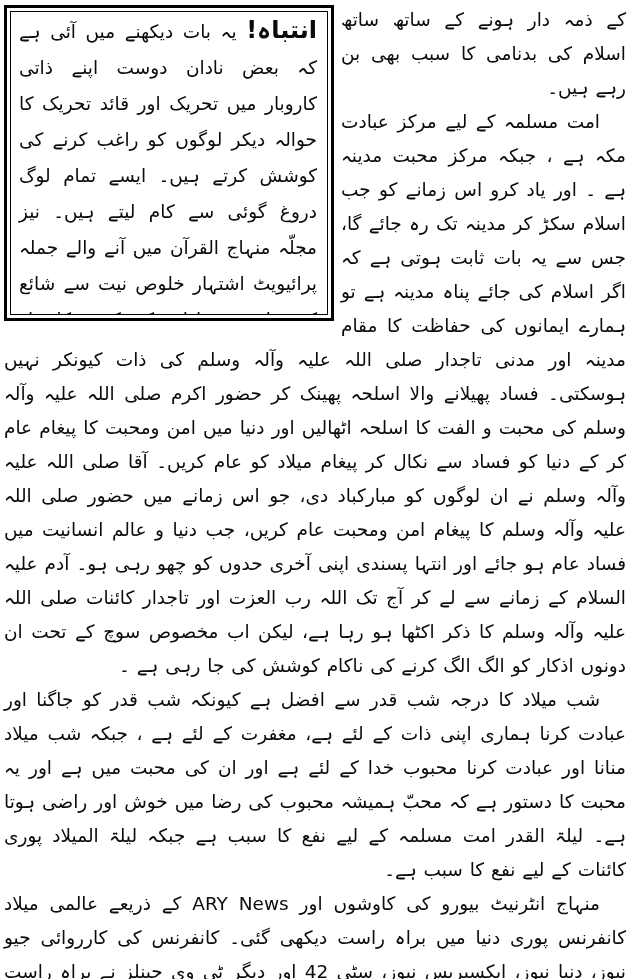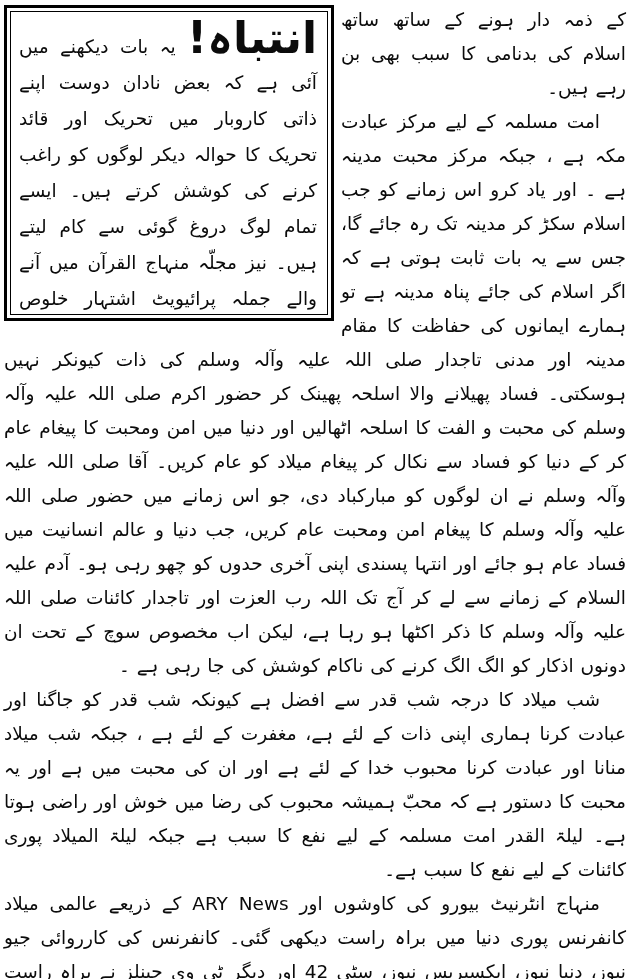--- a/index.html
+++ b/index.html
@@ -42,7 +42,7 @@
     word-spacing: 1px;
   }
   .notice-title {
-    font-size: 44px;
+    font-size: 24px;
     font-weight: 700;
     line-height: 1.1;
     letter-spacing: -1px;

